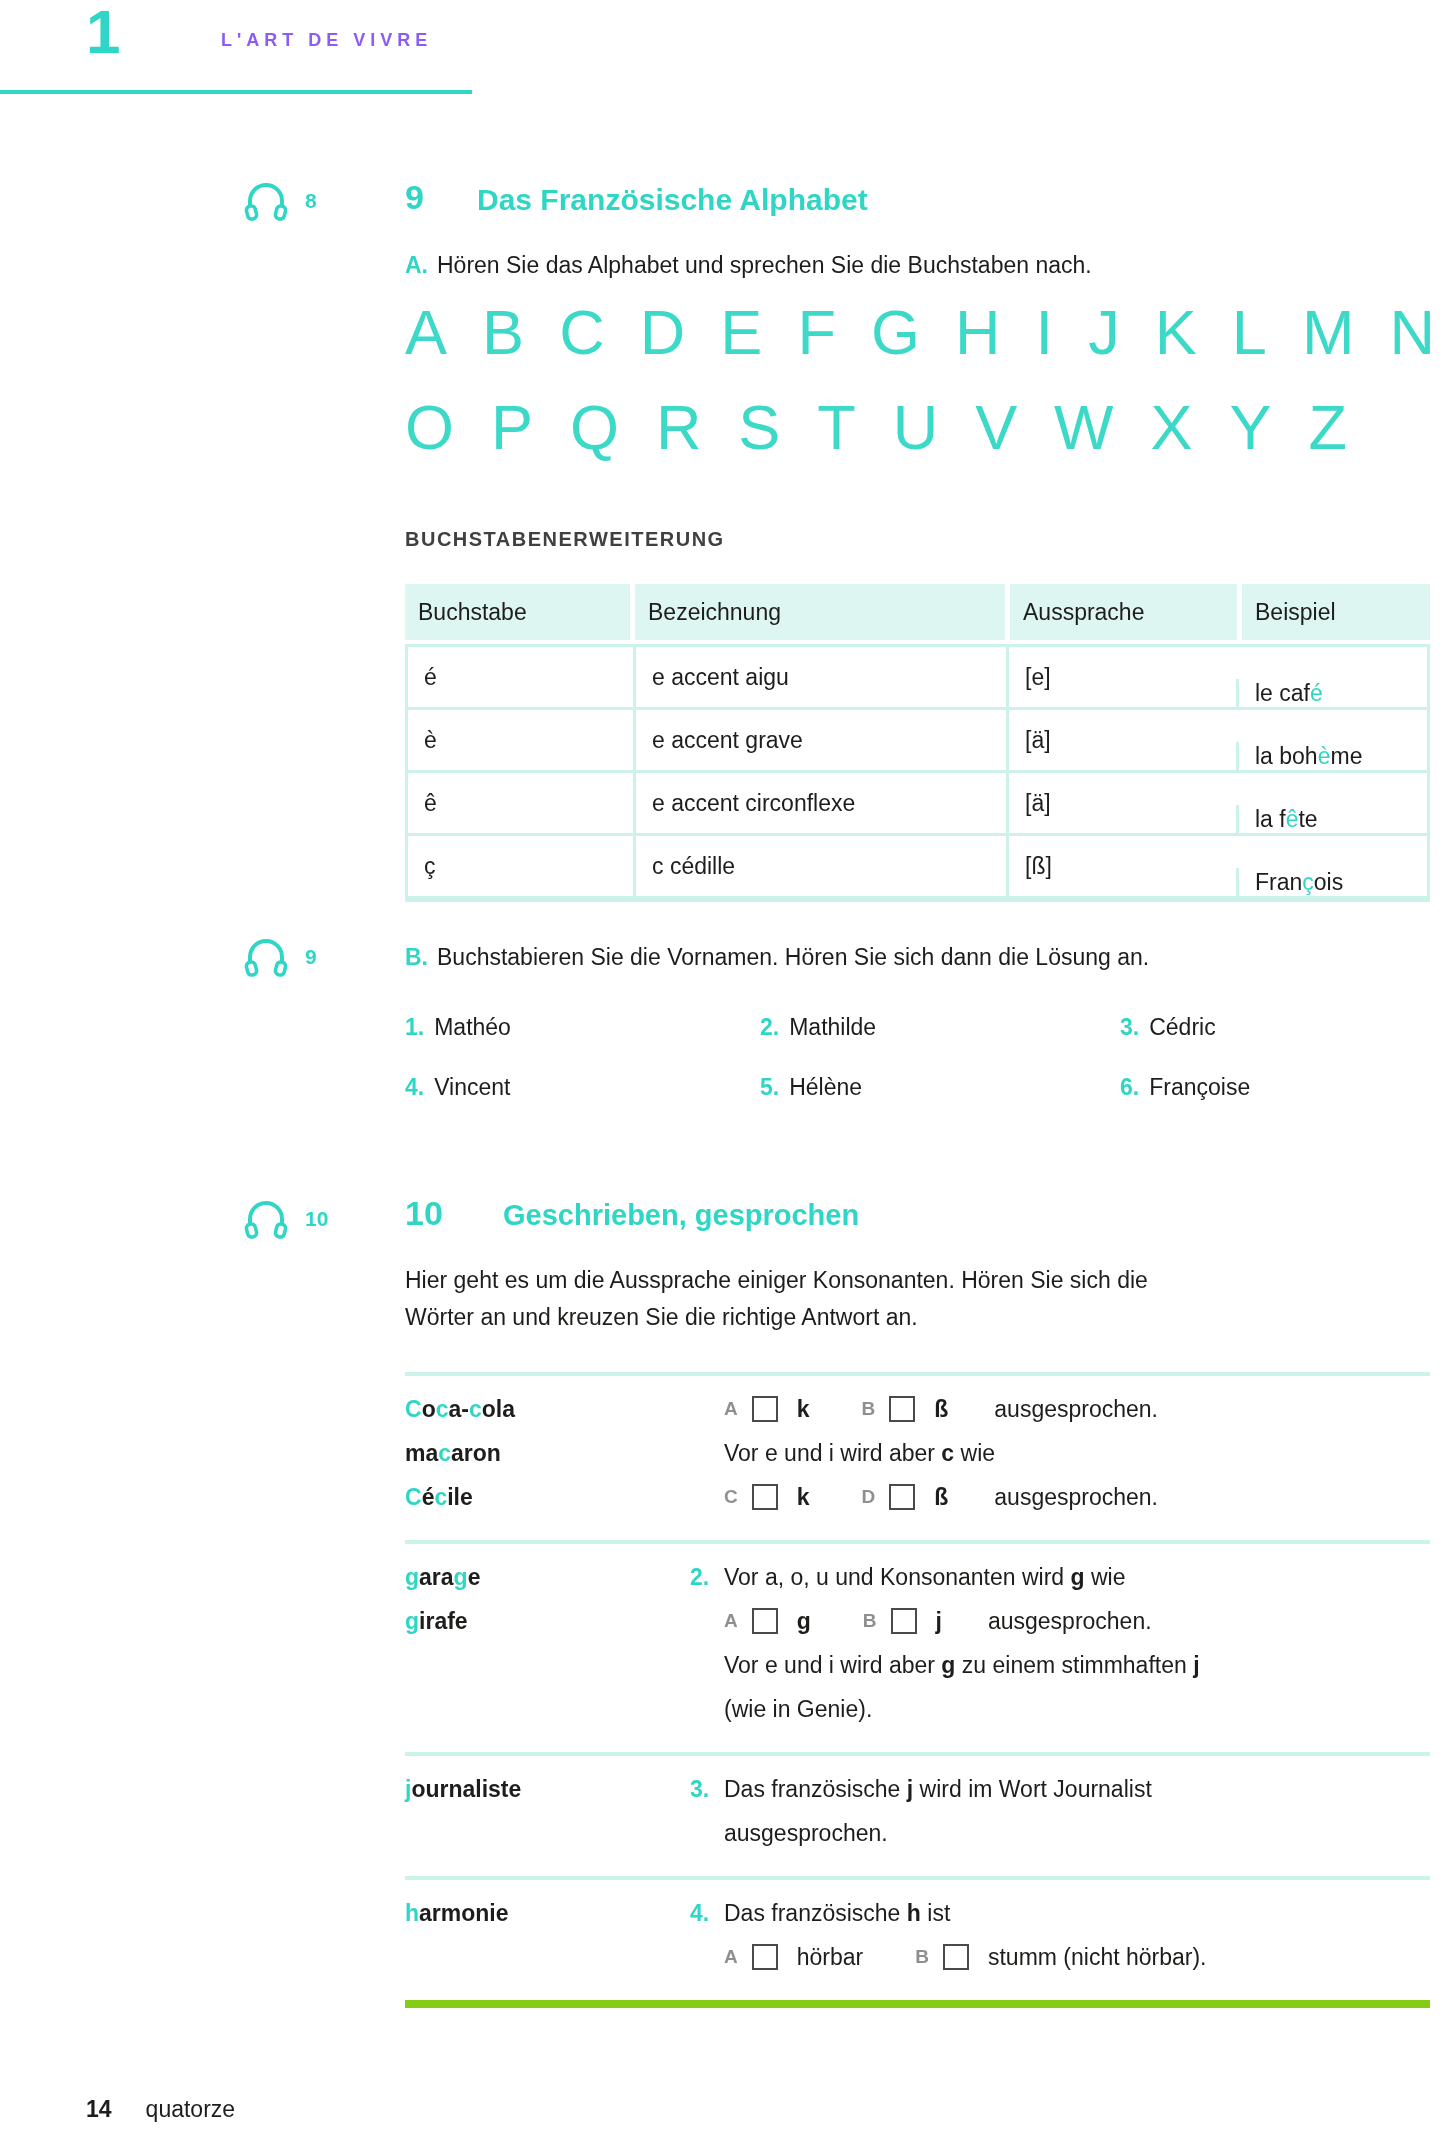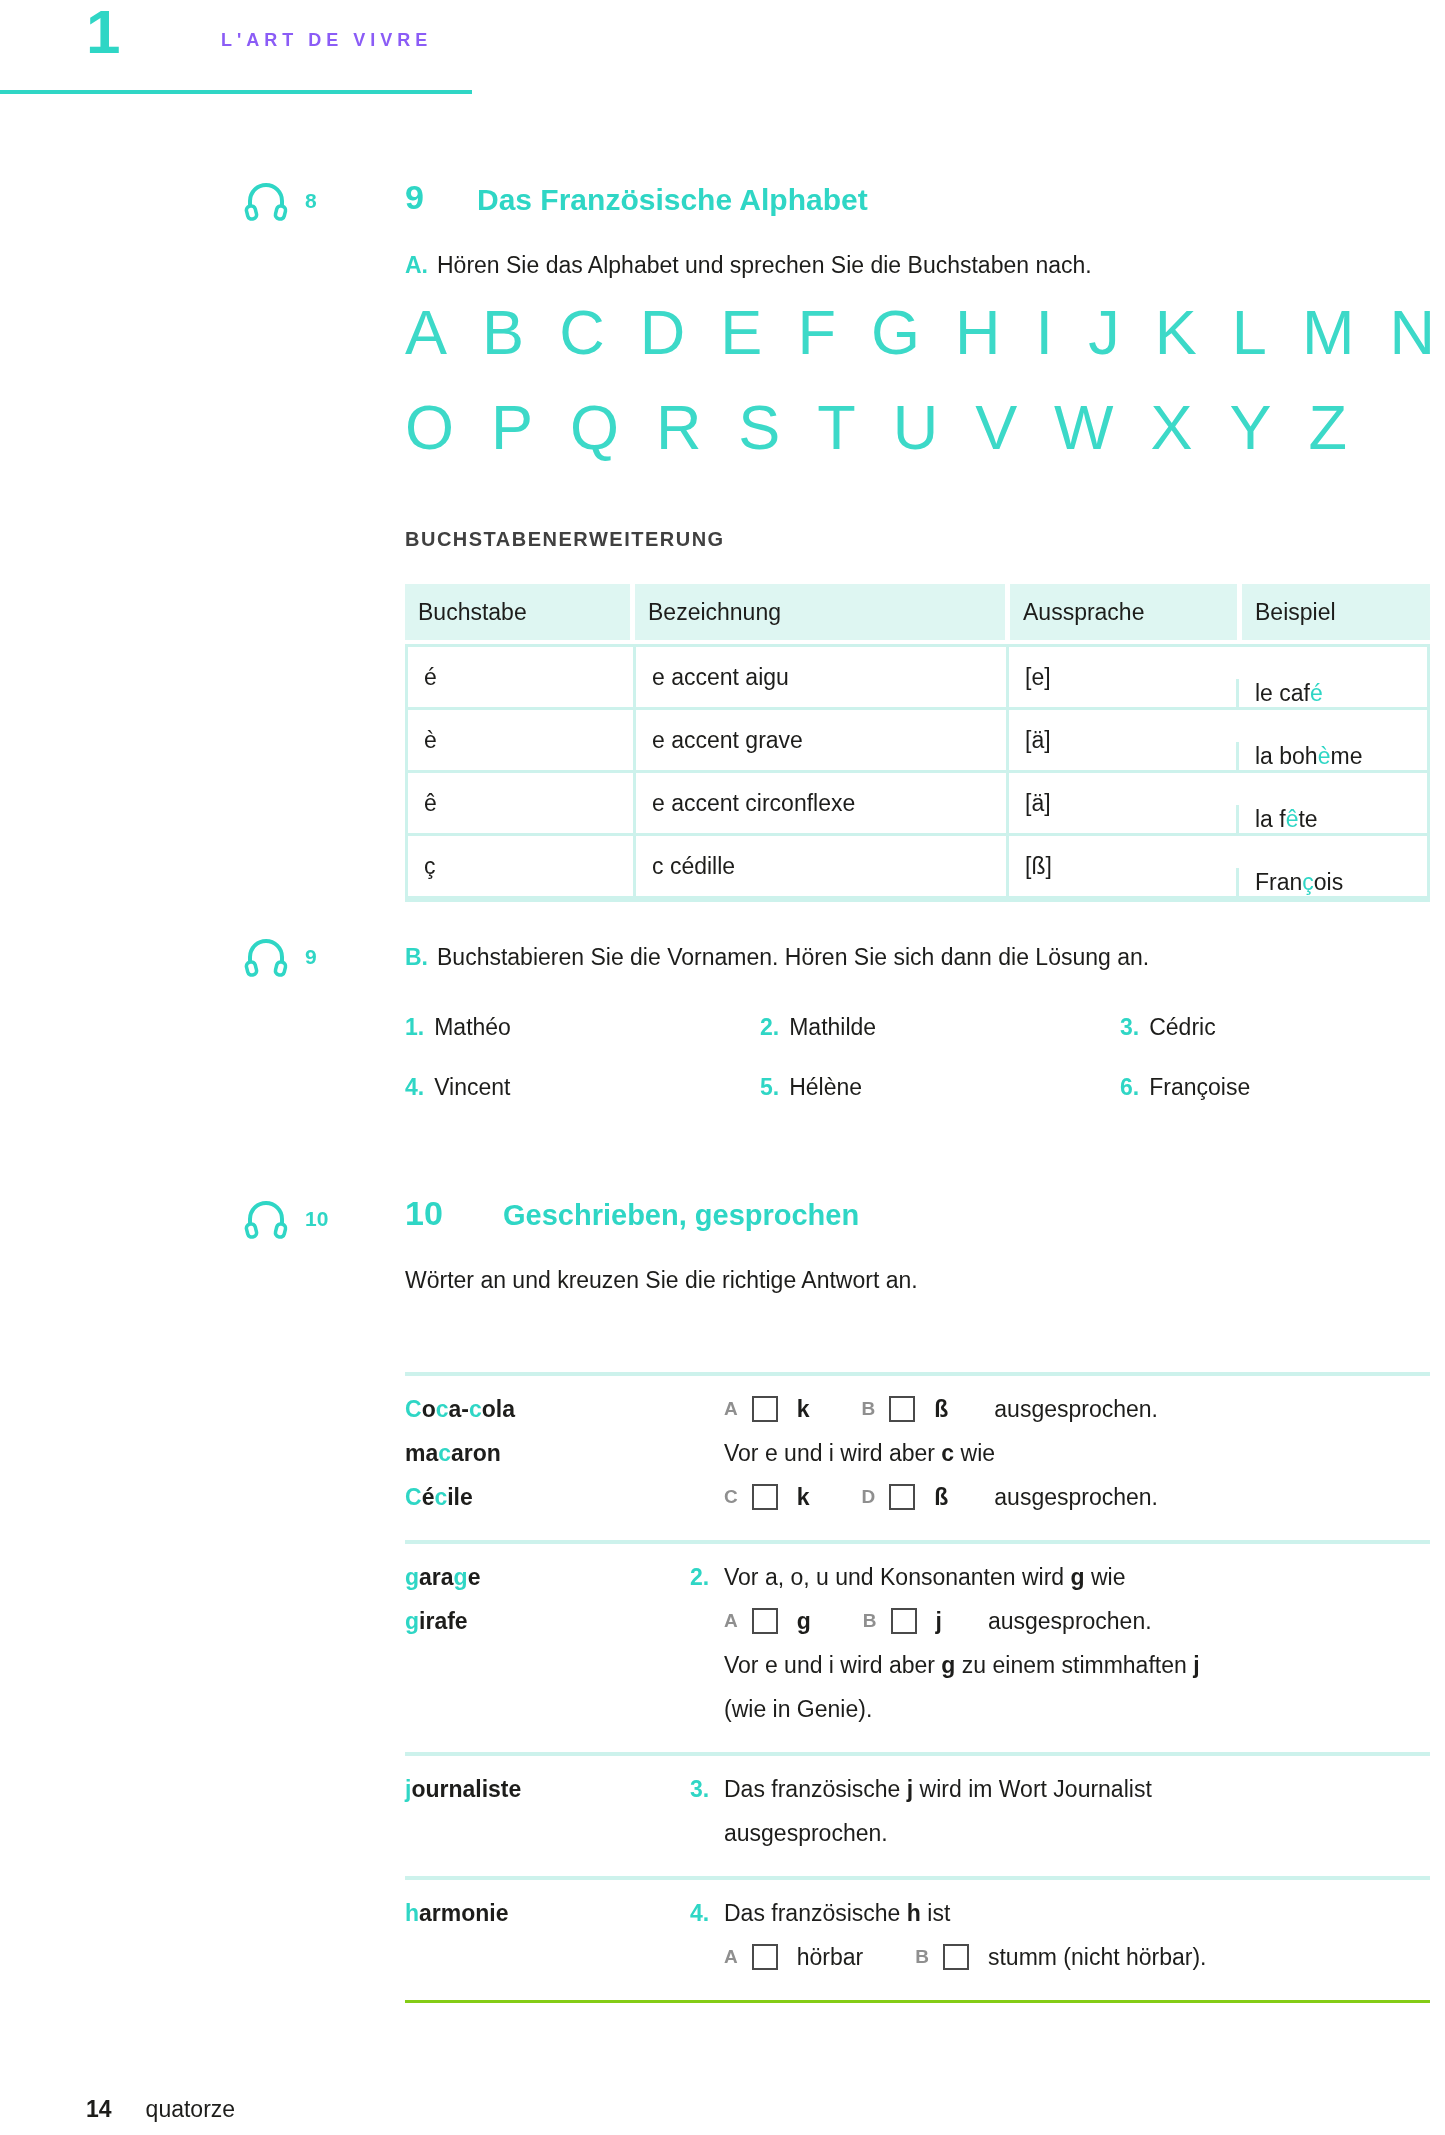--- a/index.html
+++ b/index.html
@@ -229,6 +229,7 @@
   <div class="ex-title" style="left:503px;top:1199px;font-size:29px;">Geschrieben, gesprochen</div>
 
   <div class="intro">
+    <div>Hier geht es um die Aussprache einiger Konsonanten. Hören Sie sich die</div>
     <div>Wörter an und kreuzen Sie die richtige Antwort an.</div>
   </div>
 

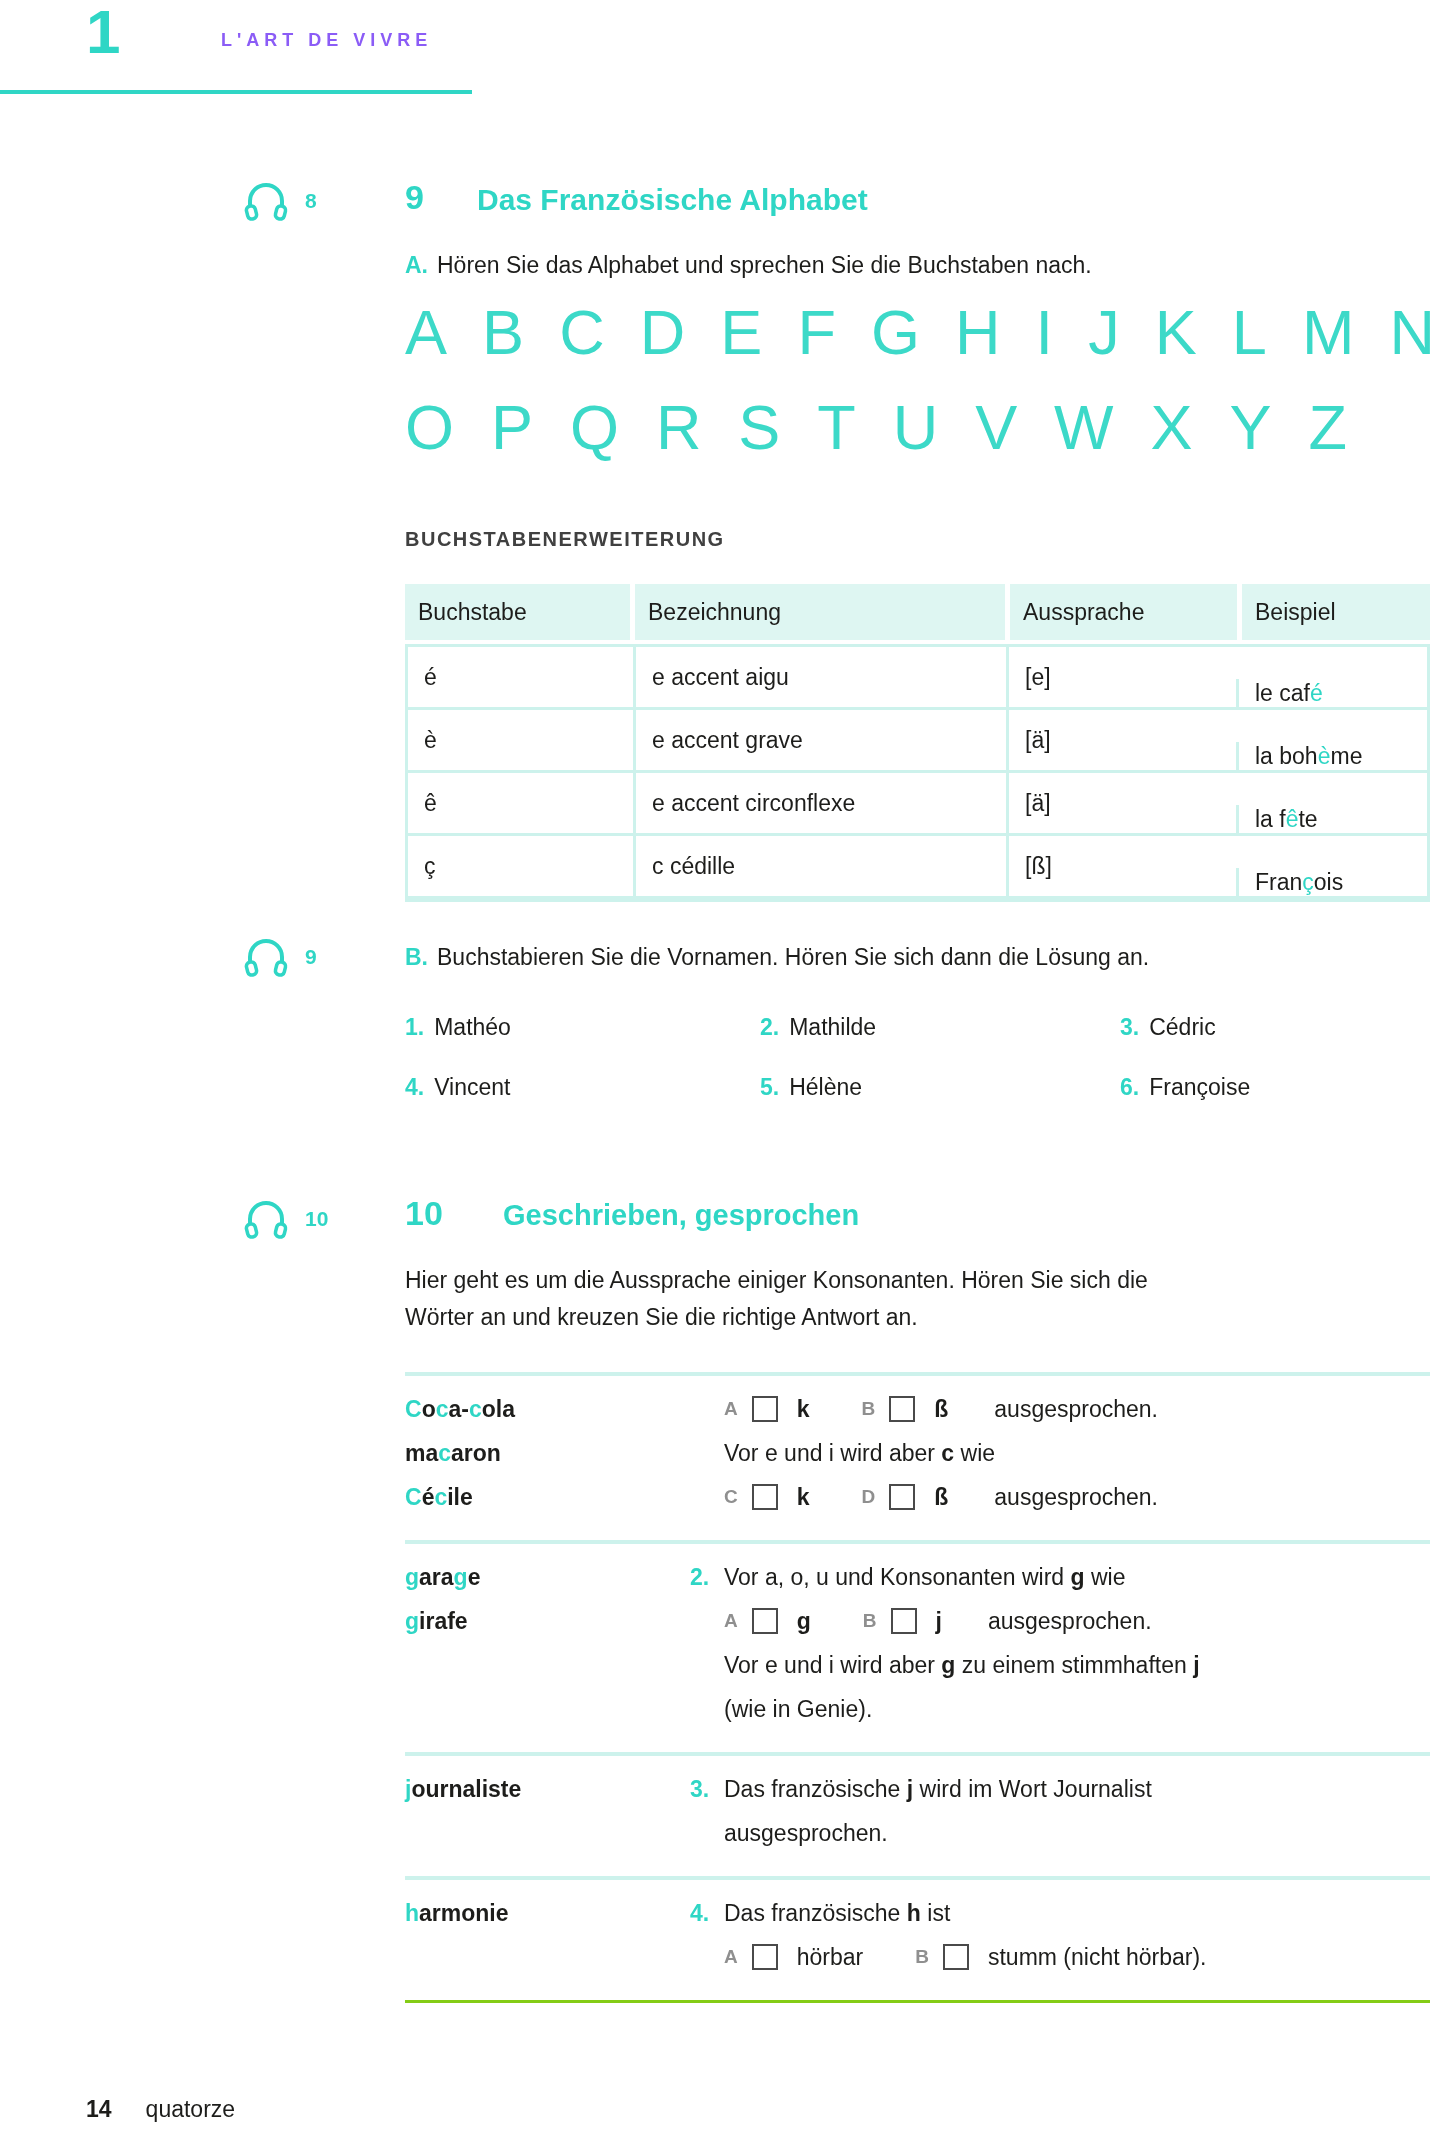--- a/index.html
+++ b/index.html
@@ -62,7 +62,7 @@
   
   .table2{position:absolute;left:405px;top:1372px;width:1025px;font-size:23px;}
   .t2-row{display:flex;border-top:4px solid #cdf2ec;padding:11px 0 21px 0;}
-  .t2-row:last-child{border-bottom:3px solid #84cc16;}
+  .t2-row:last-child{border-bottom:8px solid #84cc16;}
   .w-col{width:285px;flex:none;}
   .w-word{line-height:44px;font-weight:700;}
   .q-col{flex:1;}

